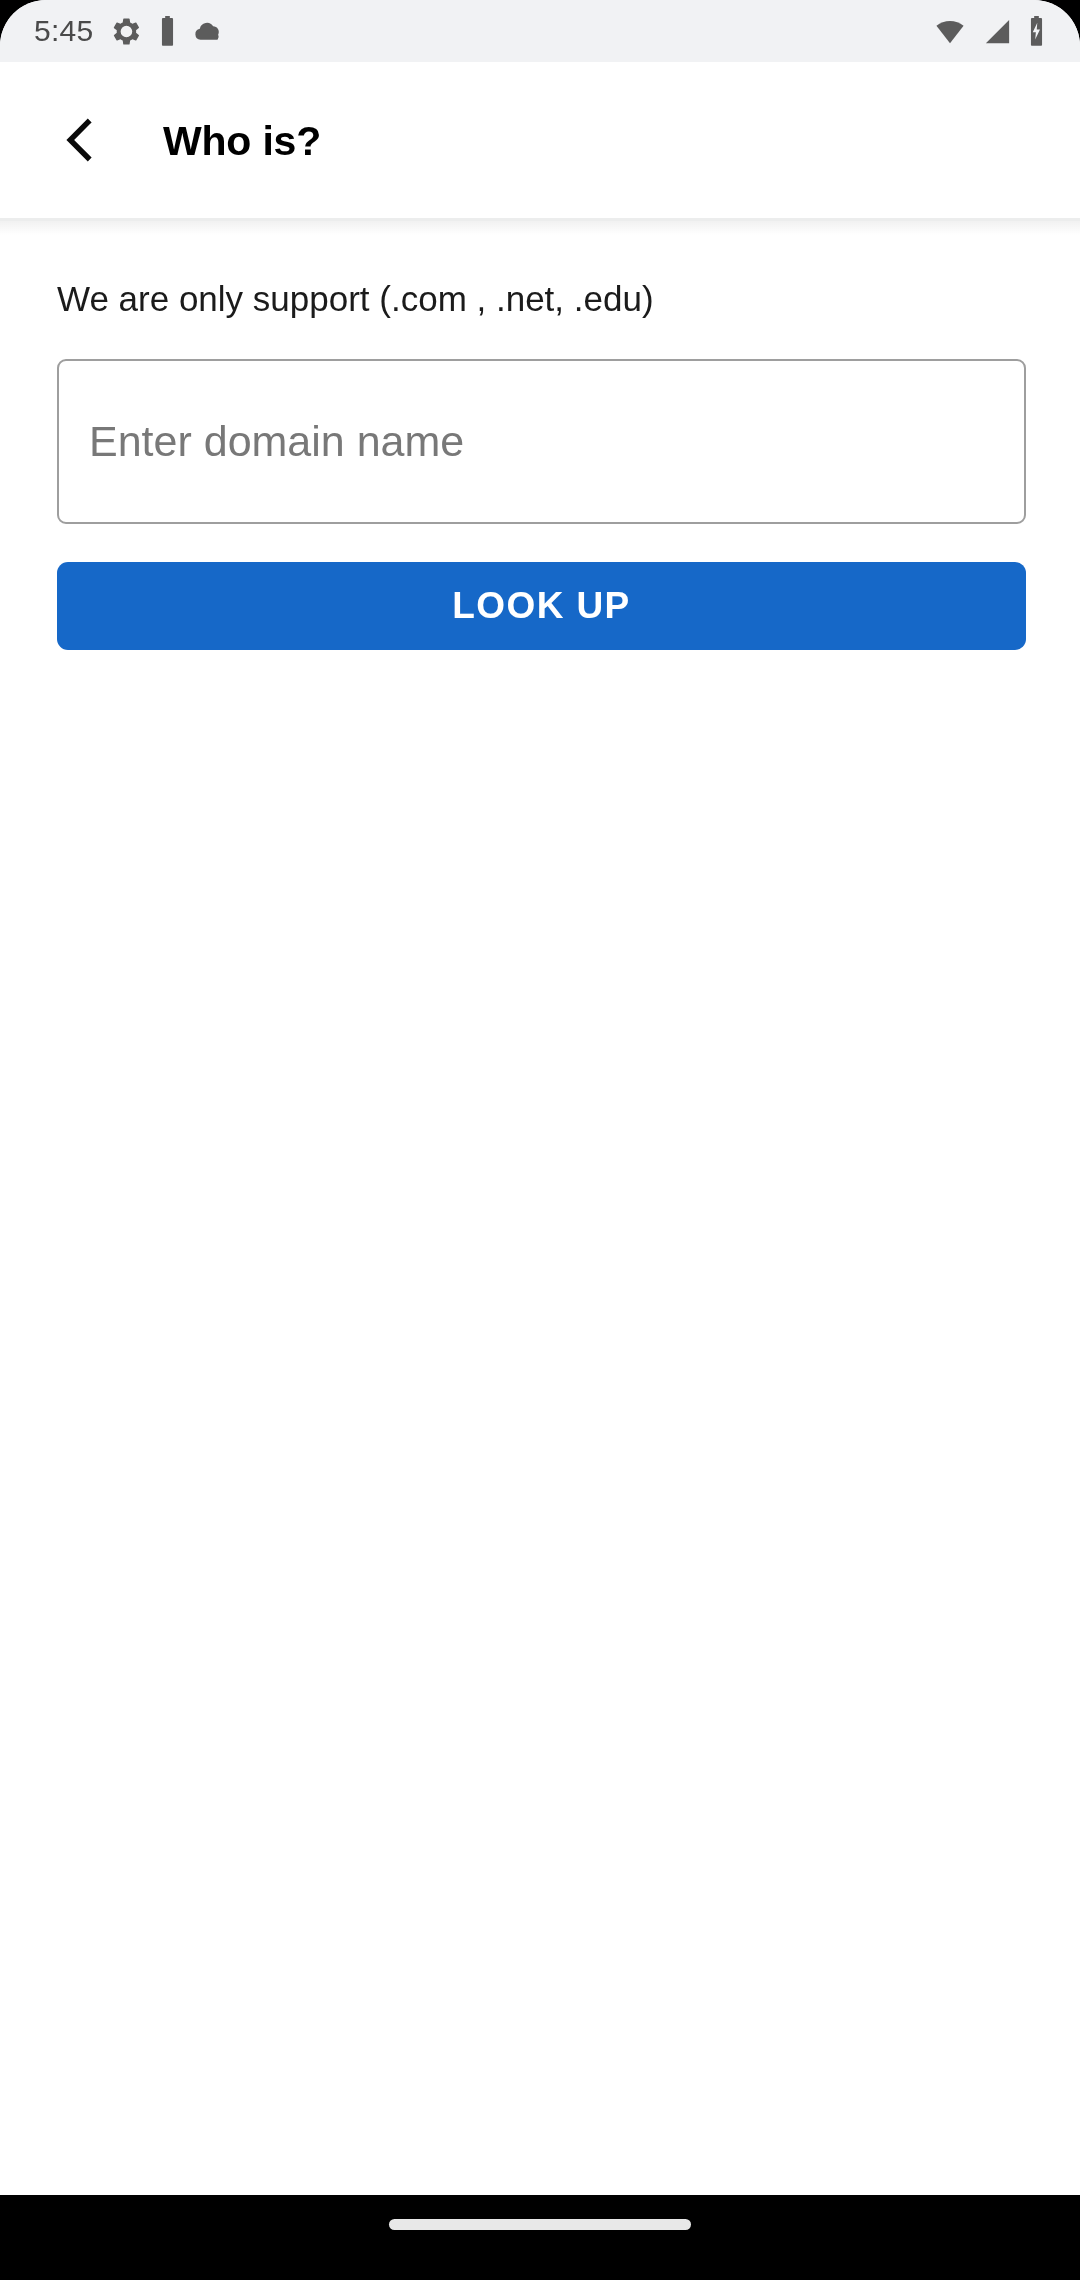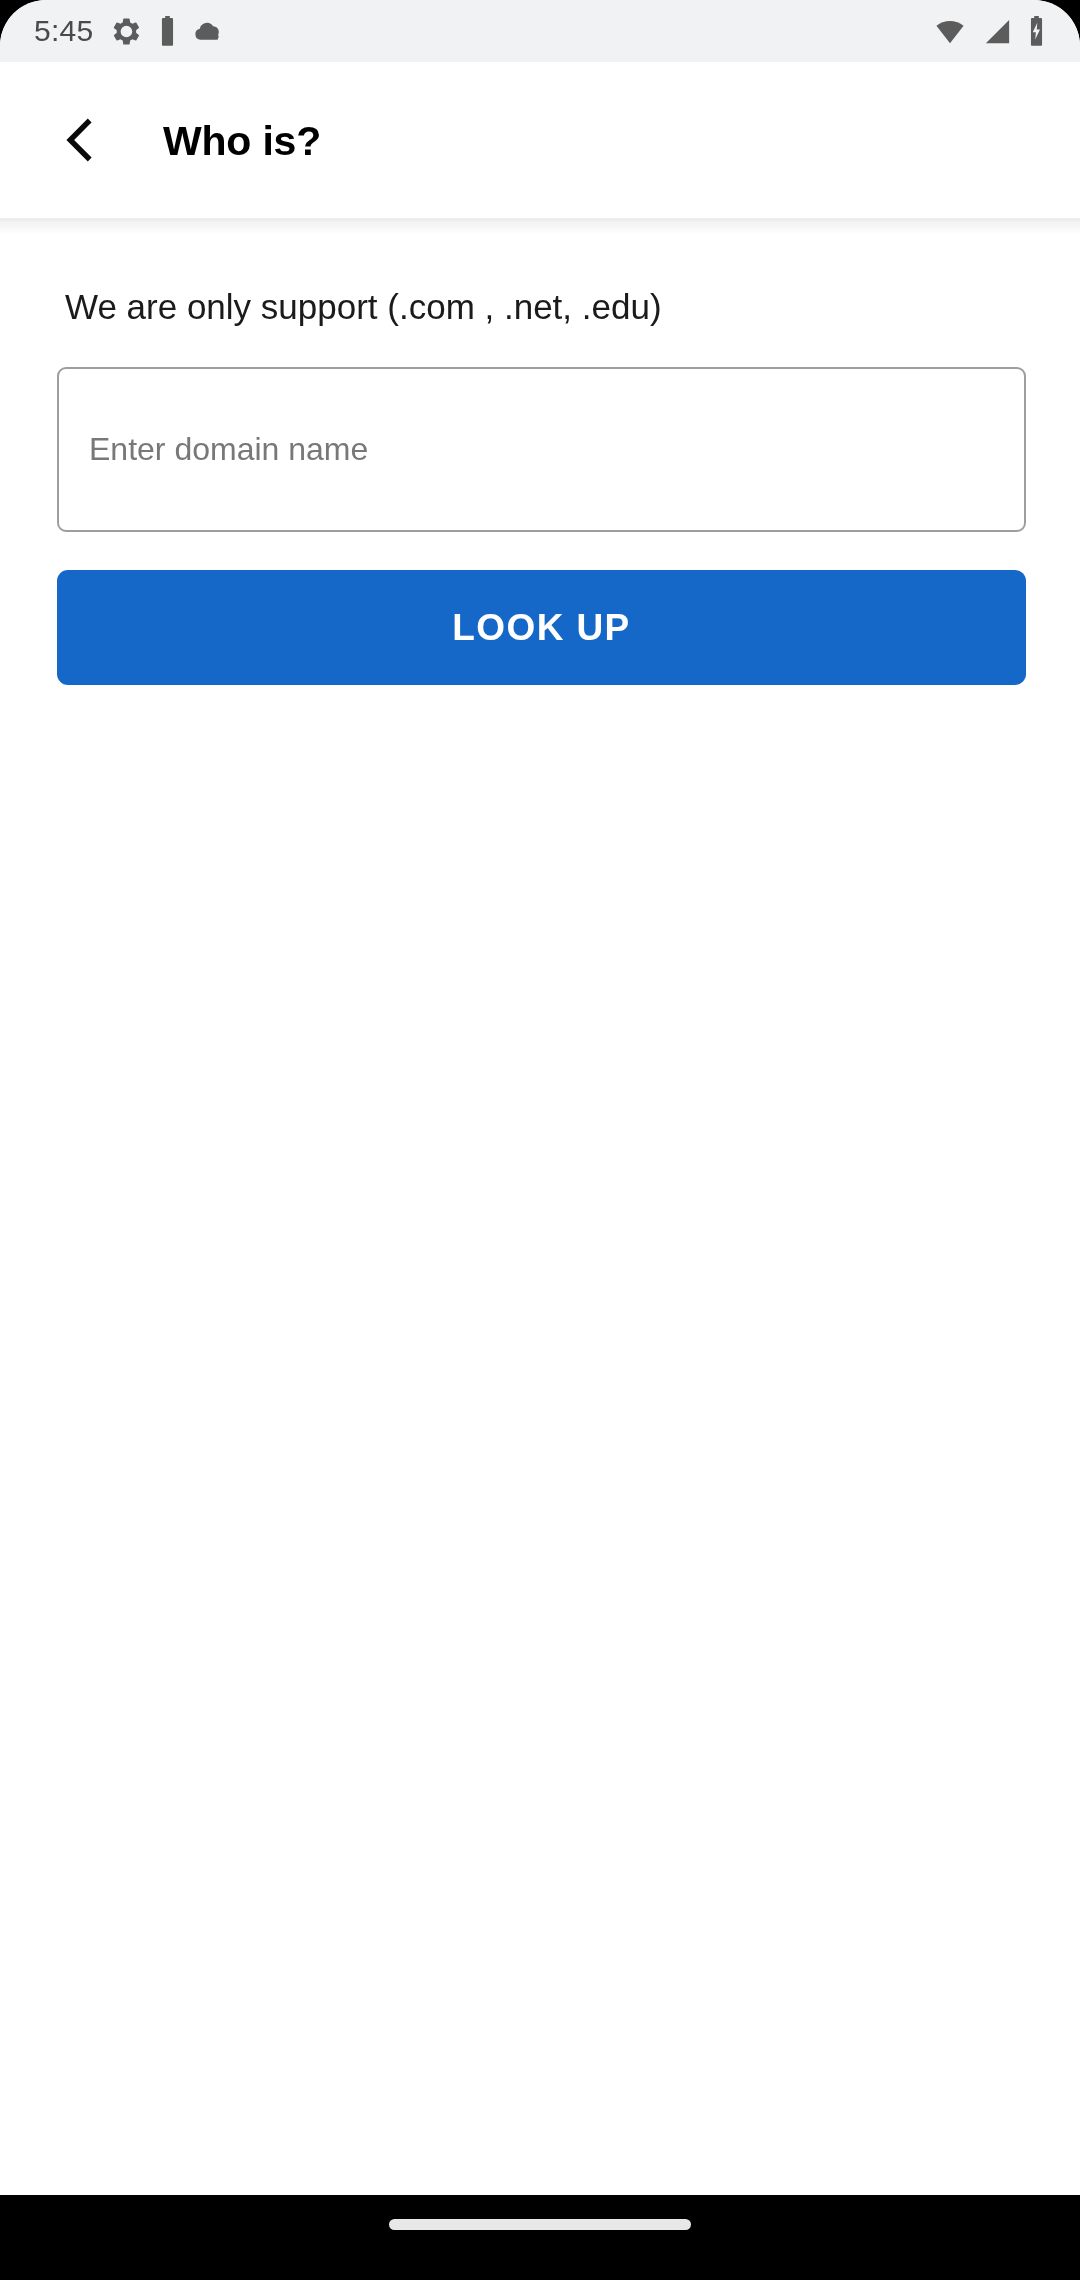--- a/index.html
+++ b/index.html
@@ -130,7 +130,7 @@
     background: #ffffff;
   }
   .support-note {
-    margin: 8px;
+    margin: 0;
     padding: 43px 0 0 57px;
     font-size: 35px;
     color: #1b1b1b;

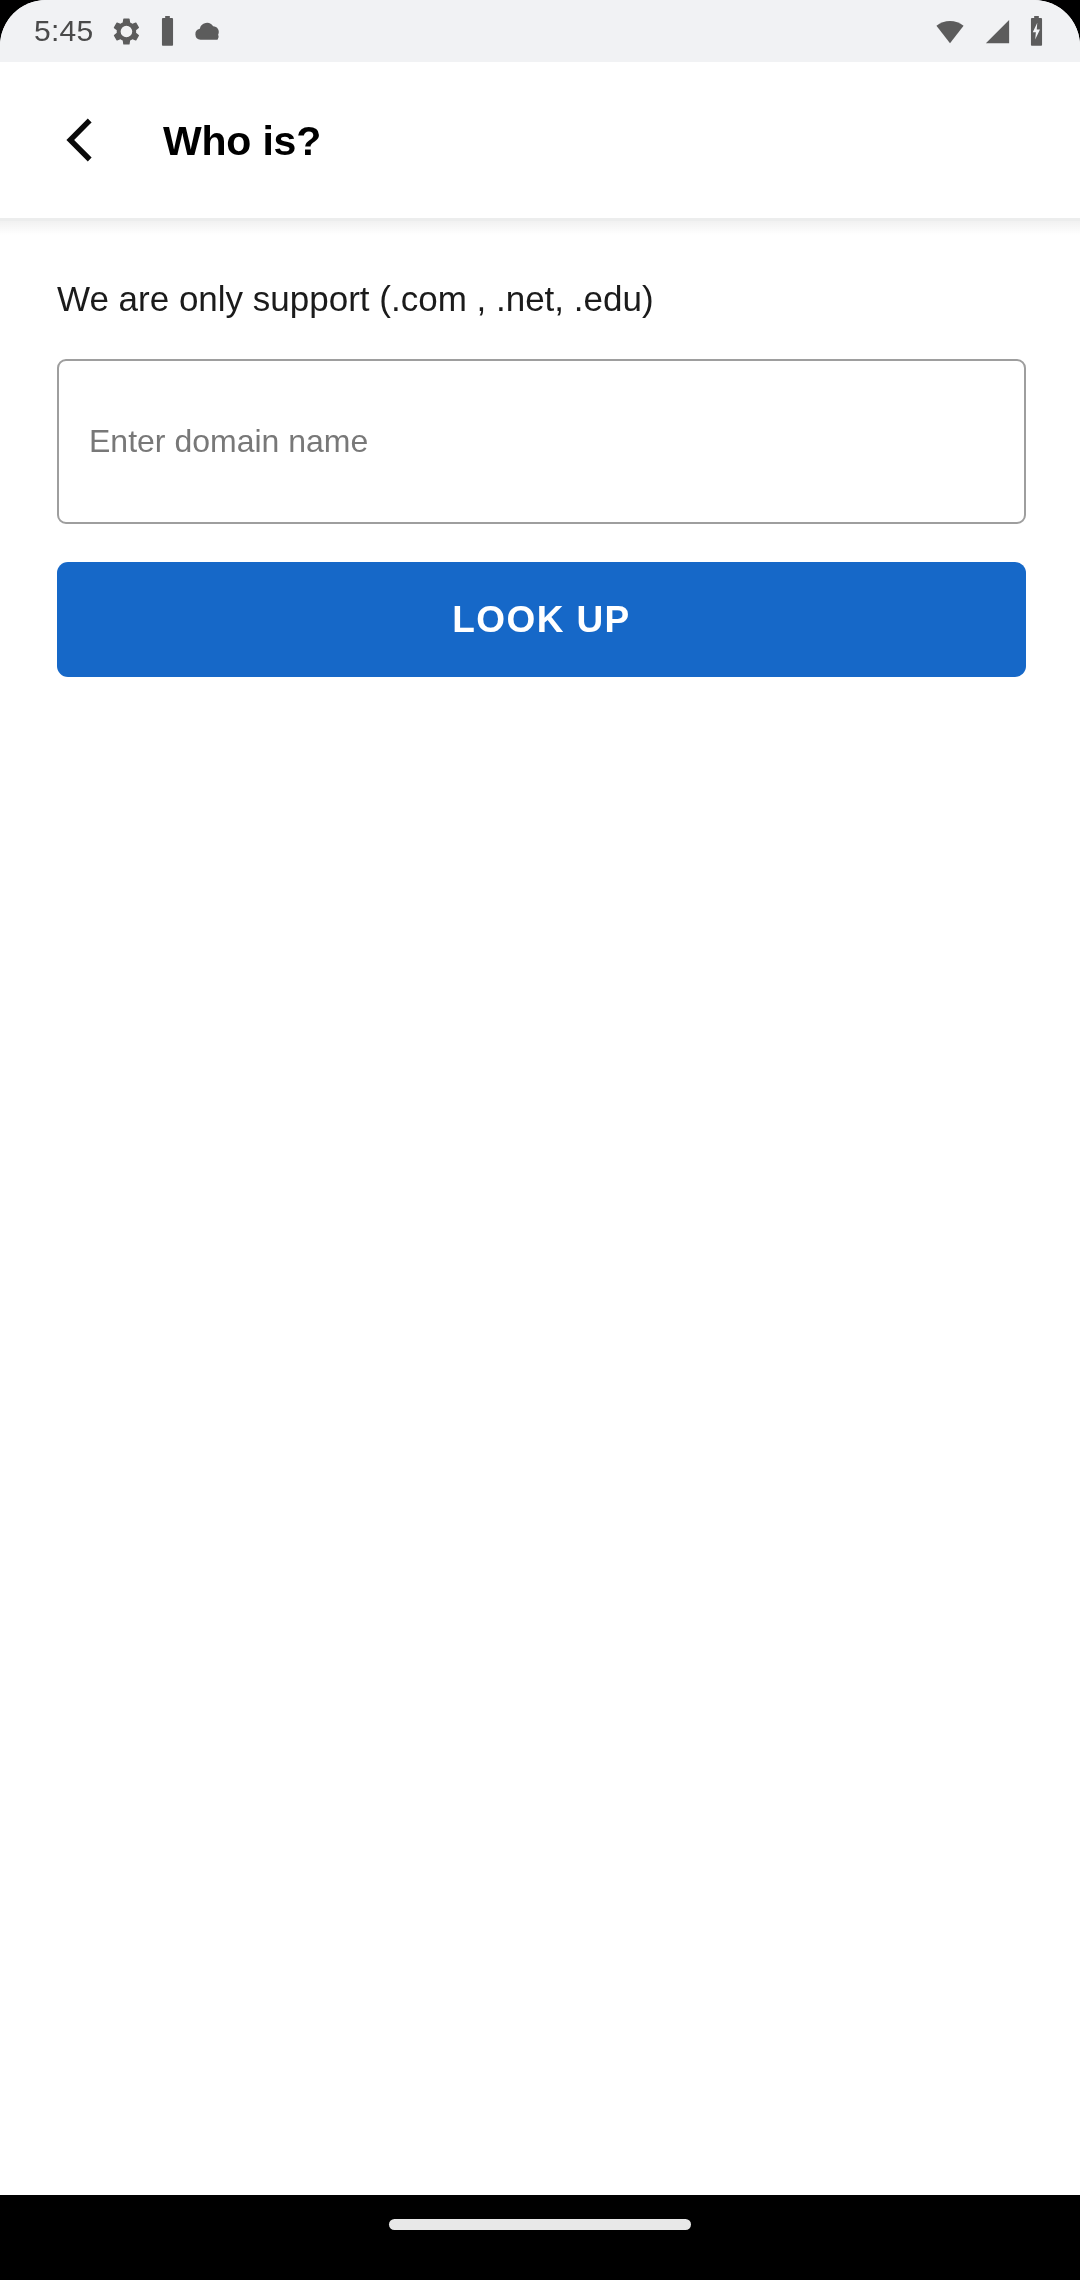--- a/index.html
+++ b/index.html
@@ -147,7 +147,7 @@
     box-sizing: border-box;
     height: 165px;
     padding: 0 30px;
-    font-size: 32px;
+    font-size: 43px;
     font-family: "Liberation Sans", sans-serif;
     color: #1b1b1b;
     background: #ffffff;

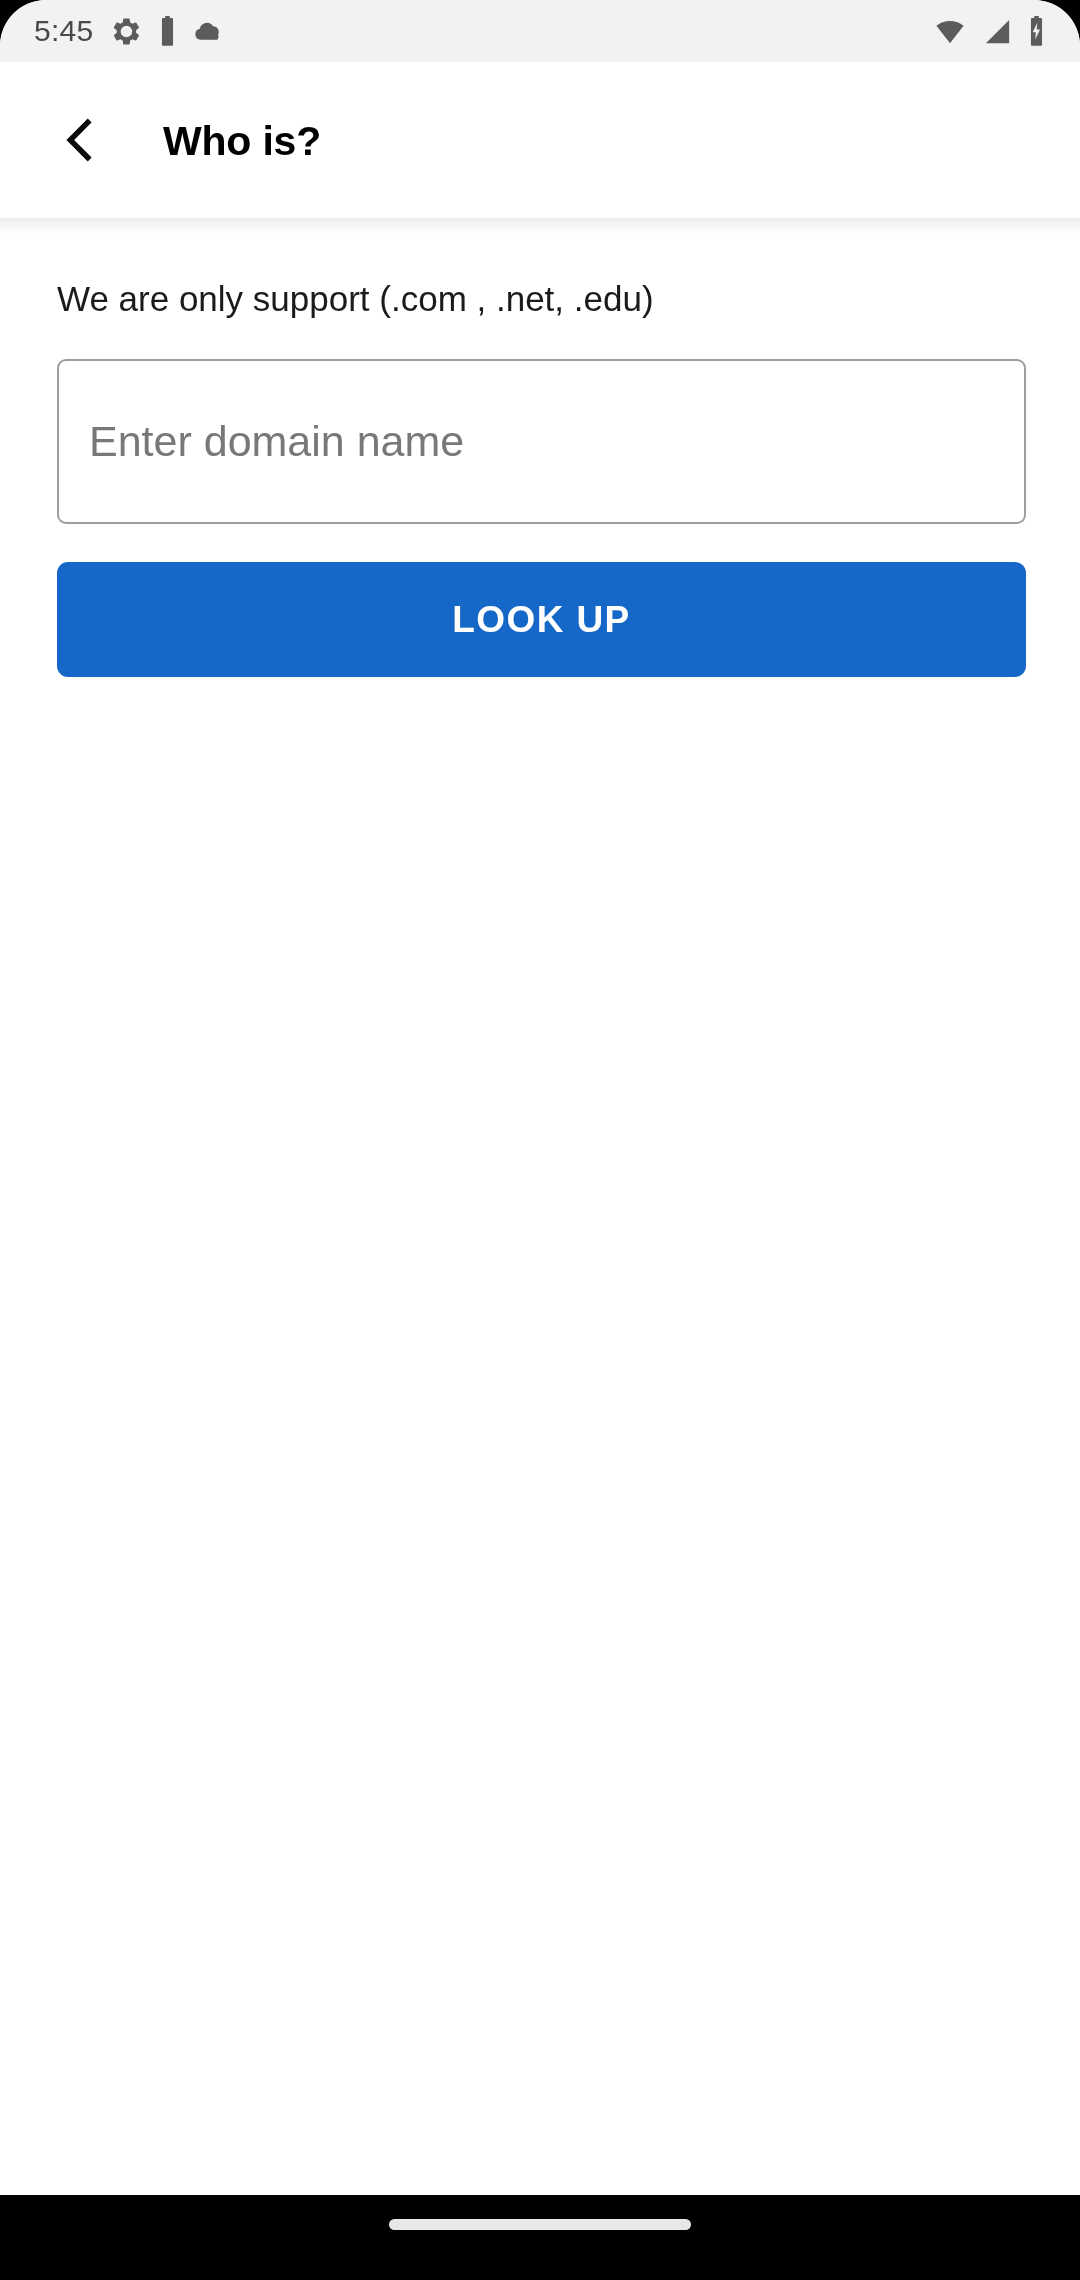--- a/index.html
+++ b/index.html
@@ -165,7 +165,7 @@
     box-sizing: border-box;
     margin: 38px 54px 0 57px;
     width: calc(100% - 111px);
-    height: 115px;
+    height: 88px;
     background: #1668c8;
     color: #ffffff;
     border: none;

